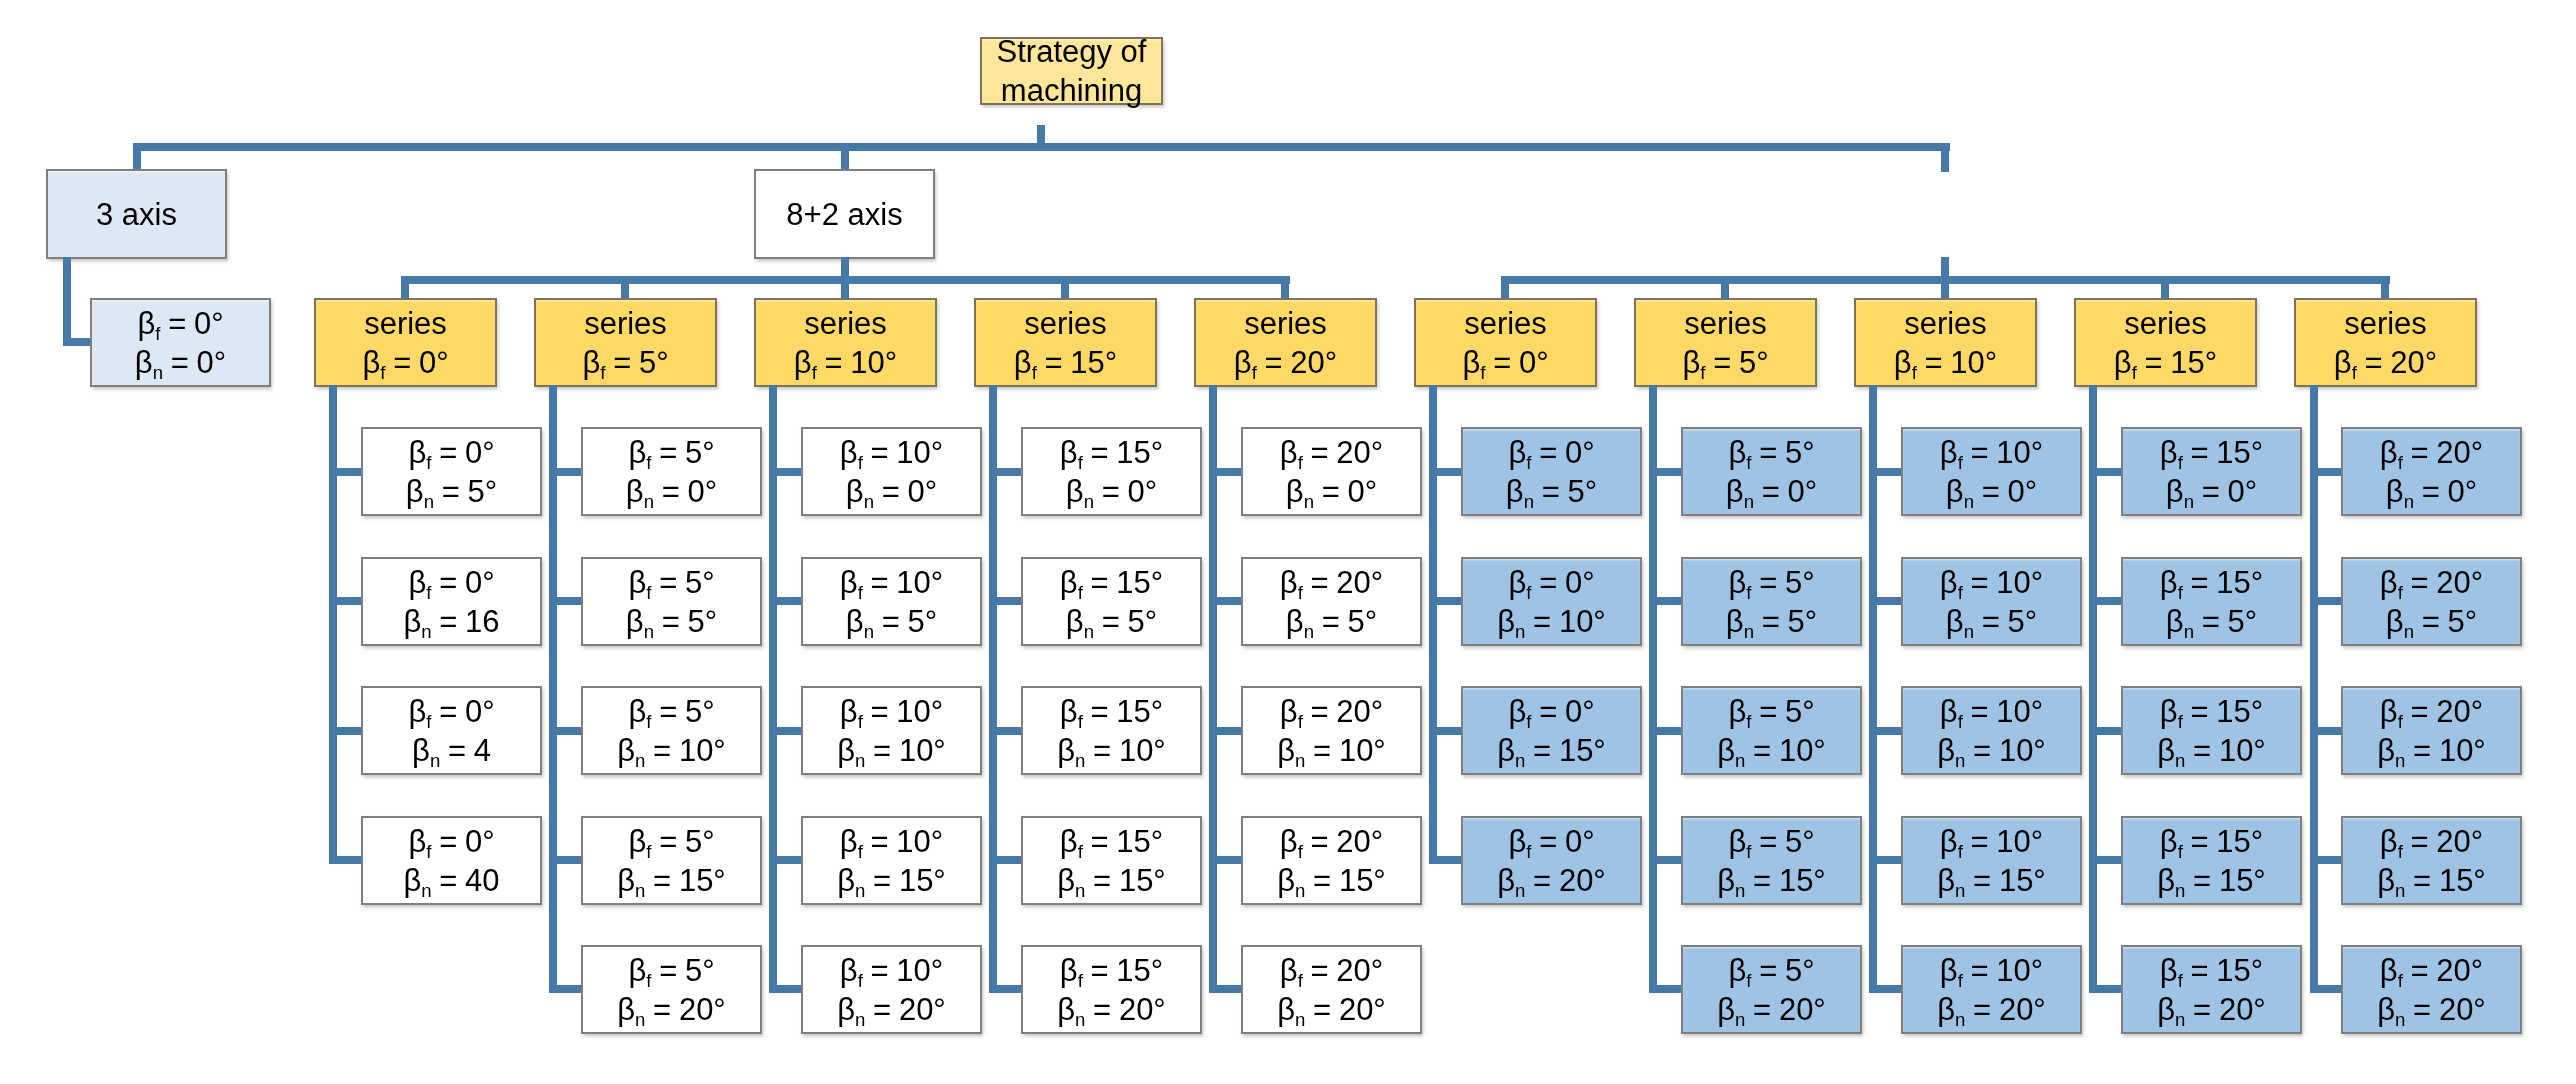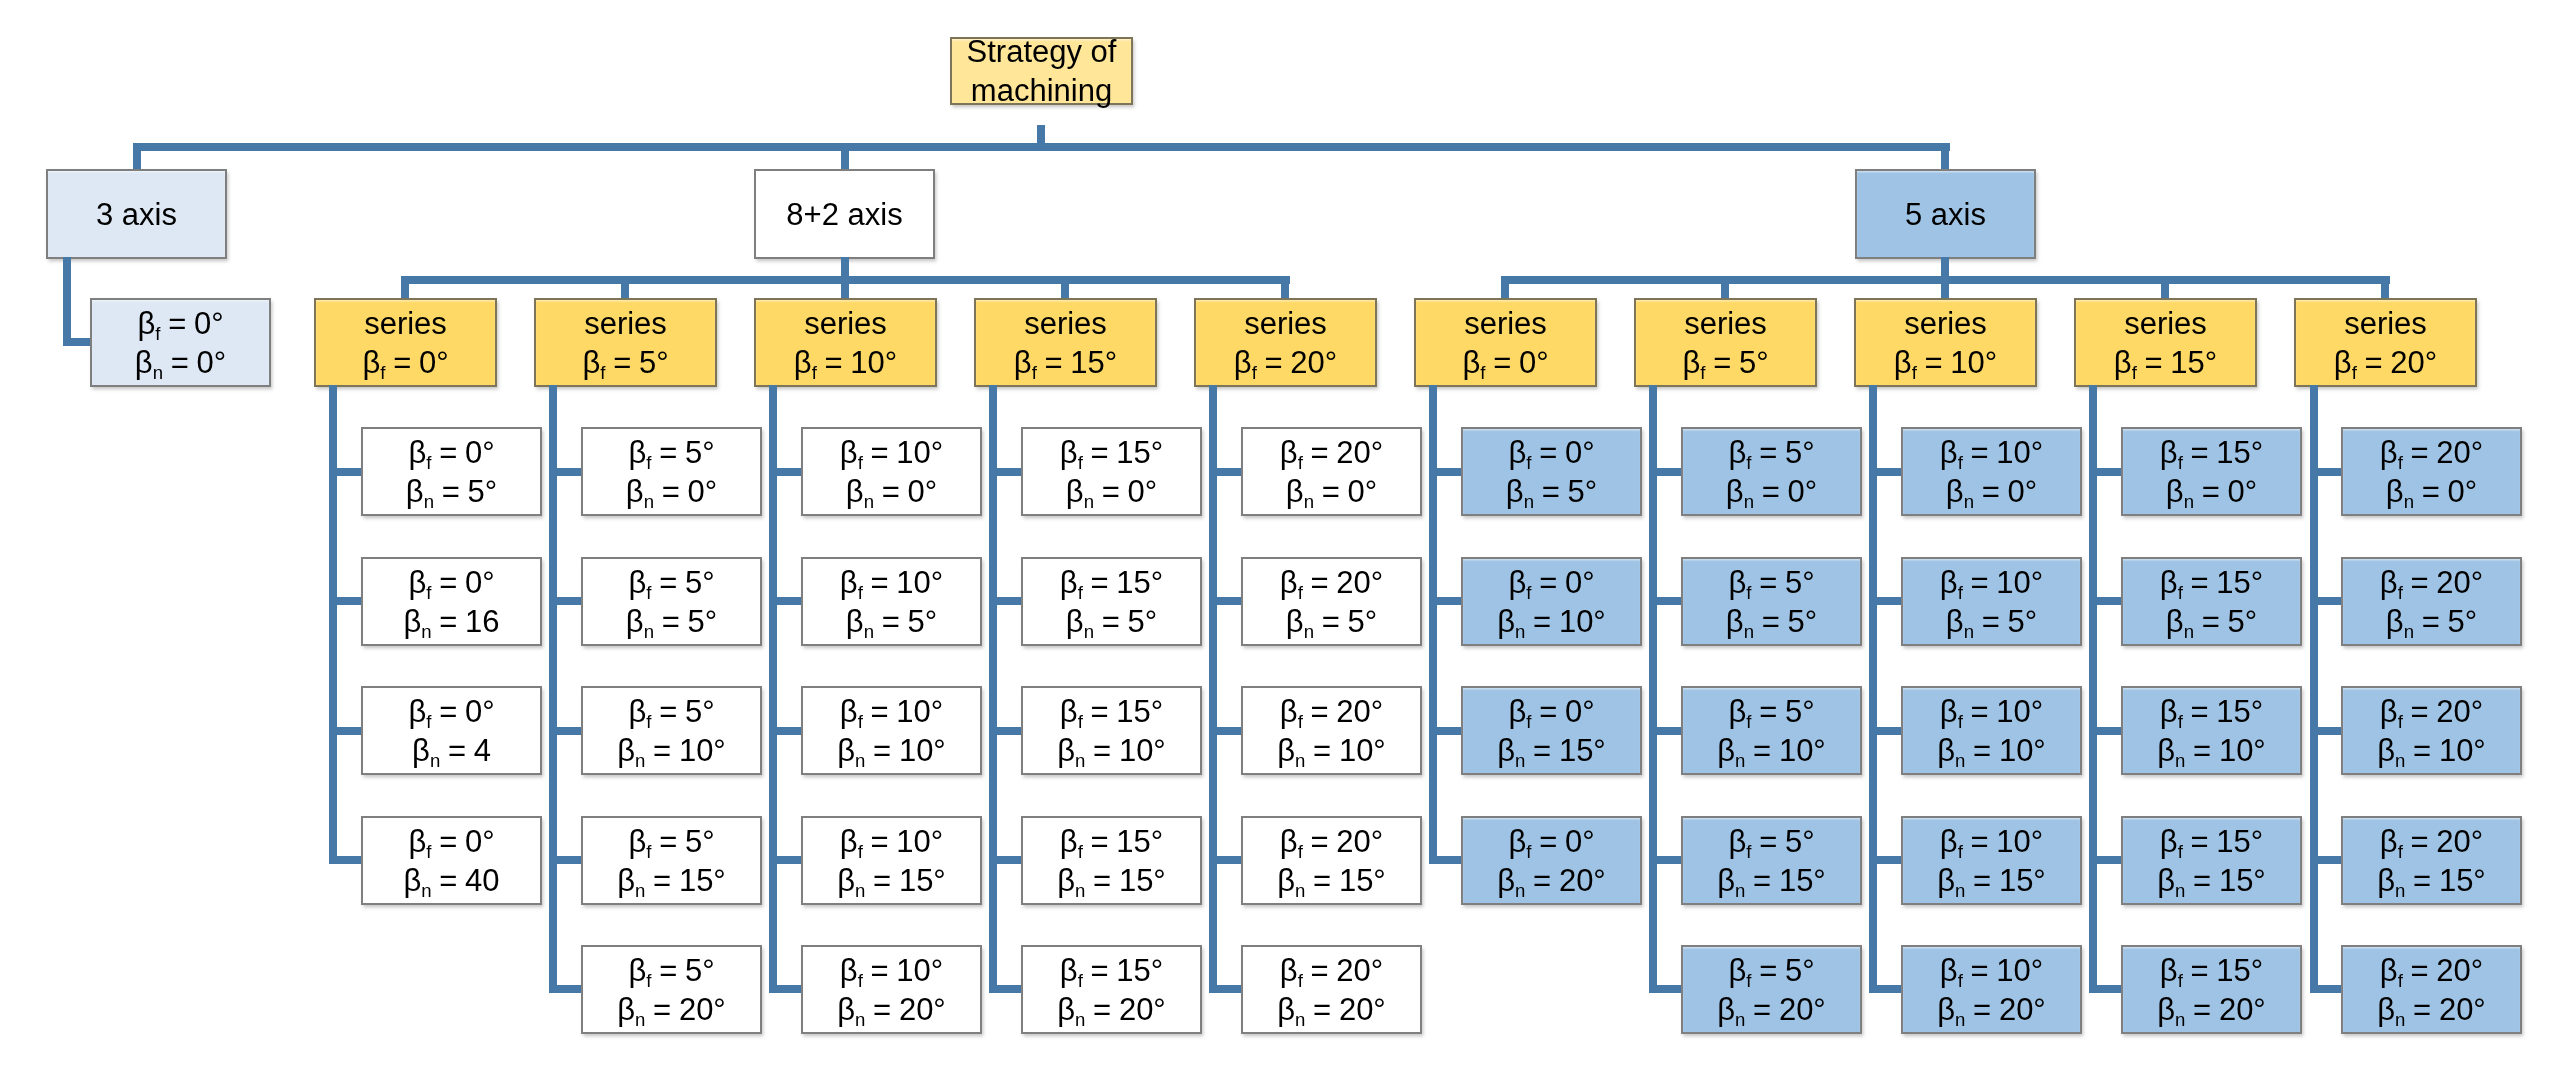--- a/index.html
+++ b/index.html
@@ -33,7 +33,7 @@
 
 <div id="canvas">
 
-  <div class="box fill-root" style="left:950px;top:37px;width:183px;height:68px;">
+  <div class="box fill-root" style="left:980px;top:37px;width:183px;height:68px;">
     <div>Strategy of</div>
     <div>machining</div>
   </div>

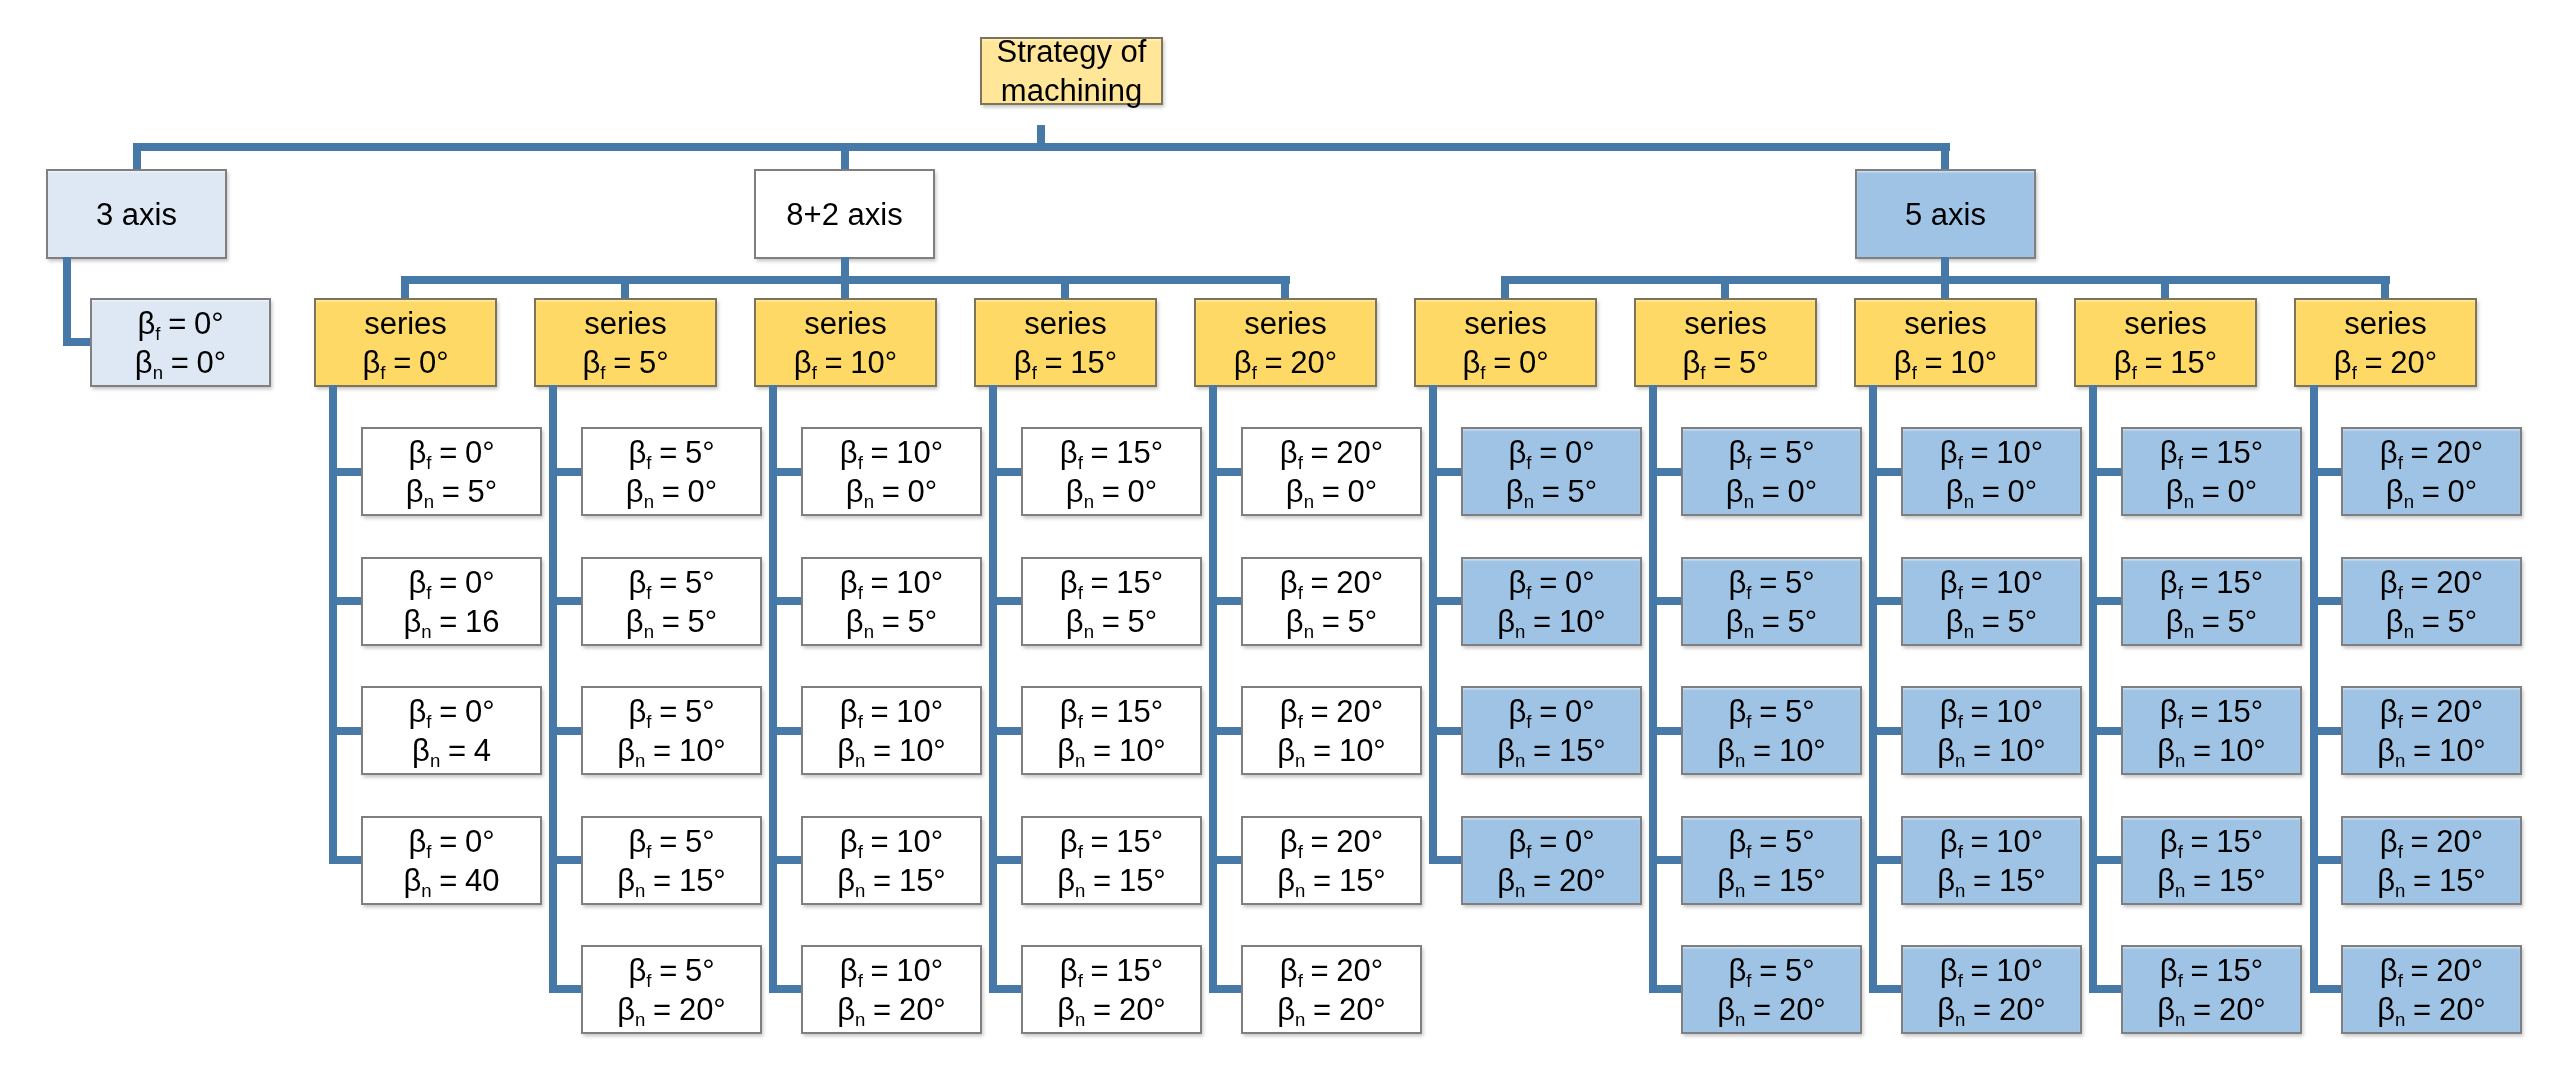--- a/index.html
+++ b/index.html
@@ -50,9 +50,6 @@
   <div class="box fill-white" style="left:754px;top:169px;width:181px;height:90px;">
     <div>8+2 axis</div>
   </div>
-  <div class="box fill-blue" style="left:1855px;top:169px;width:181px;height:90px;">
-    <div>5 axis</div>
-  </div>
 
   <div class="ln" style="left:63px;top:257px;width:8.4px;height:89px;"></div>
   <div class="ln" style="left:67px;top:338px;width:25px;height:8.4px;"></div>

